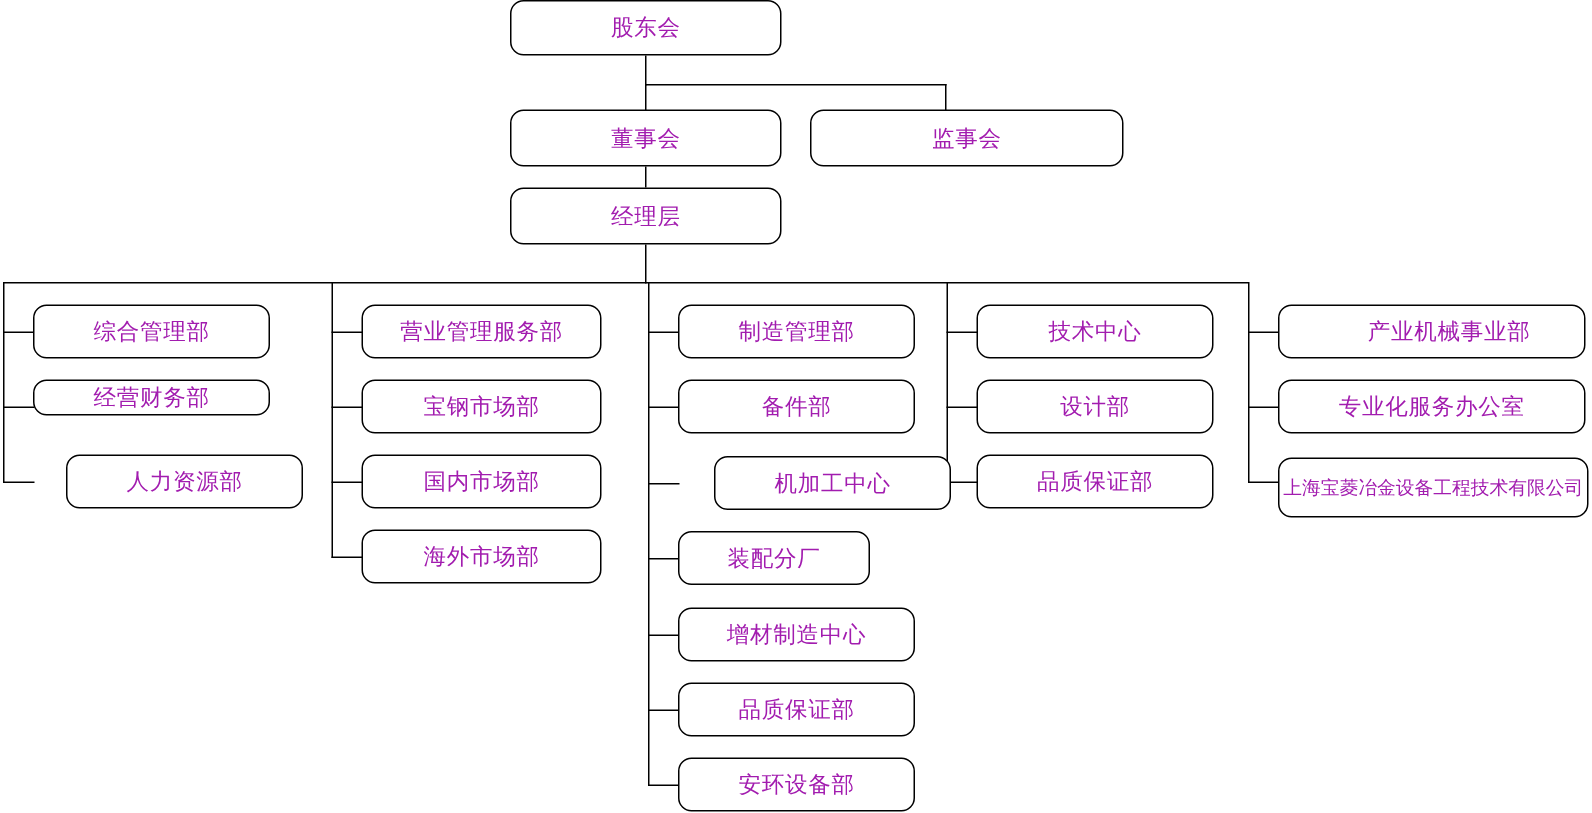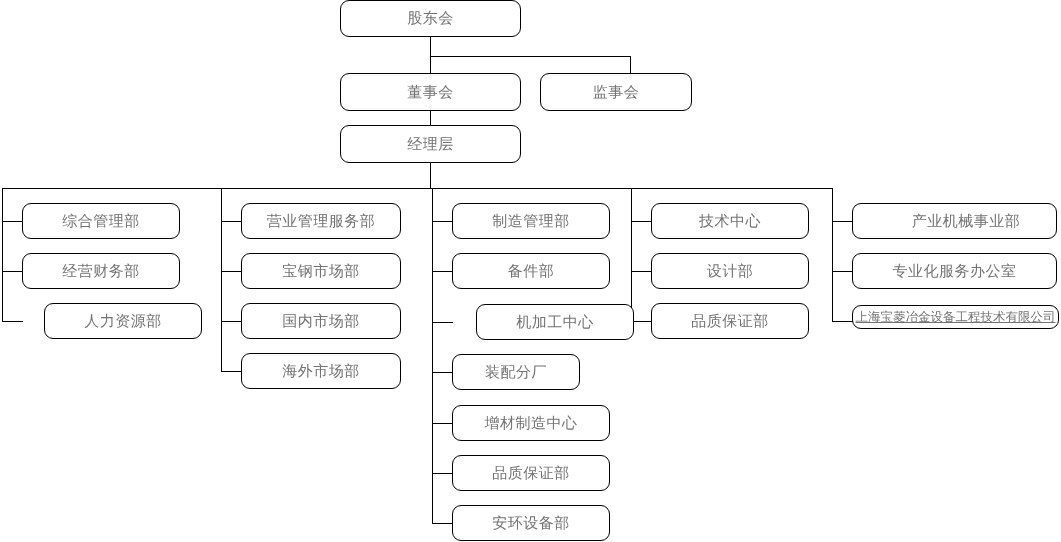--- a/index.html
+++ b/index.html
@@ -27,7 +27,7 @@
     align-items: center;
     justify-content: center;
     text-align: center;
-    color: #737373;
+    color: #a21caf;
     font-size: 15px;
     line-height: 1.1;
     letter-spacing: 0.5px;

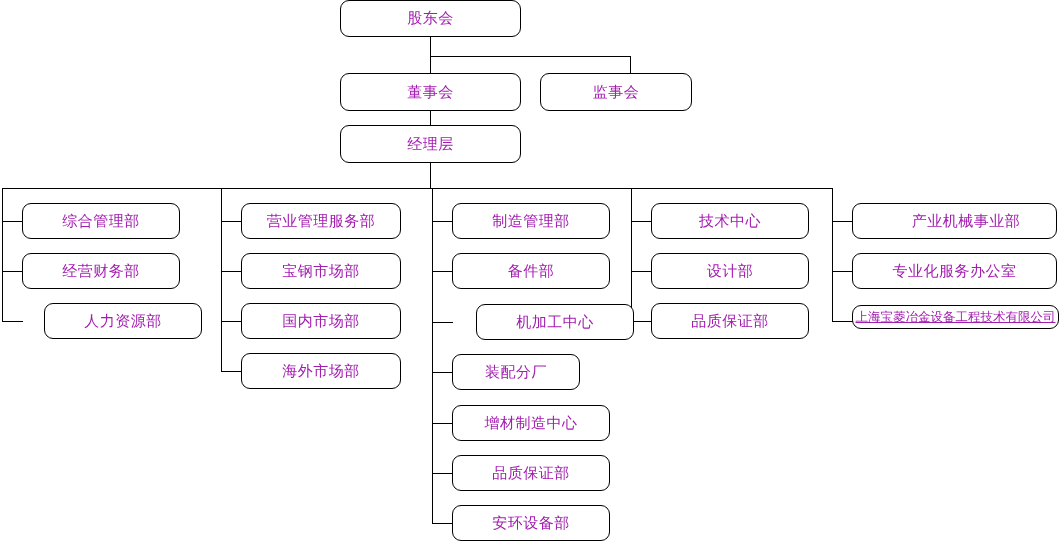--- a/index.html
+++ b/index.html
@@ -59,7 +59,7 @@
   <div class="conn v" style="left:630px; top:56px; height:18px;"></div>
 
   <div class="node" style="left:340px; top:73px; width:181px; height:38px;">董事会</div>
-  <div class="node" style="left:540px; top:73px; width:152px; height:38px;">监事会</div>
+  <div class="node" style="left:540px; top:73px; width:209px; height:38px;">监事会</div>
 
   <div class="conn v" style="left:430px; top:111px; height:14px;"></div>
 

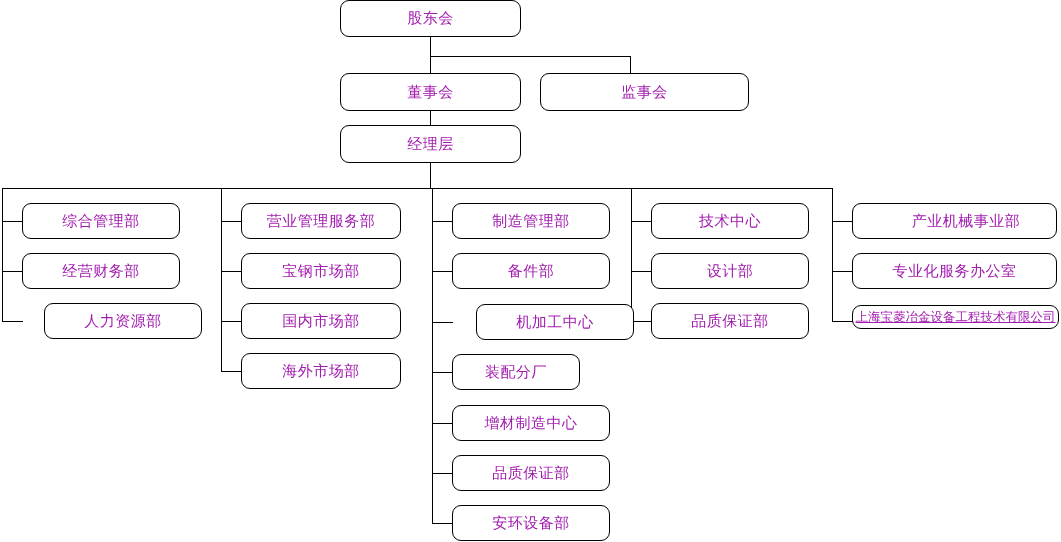--- a/index.html
+++ b/index.html
@@ -74,7 +74,7 @@
   <div class="conn h" style="left:2px; top:321px; width:21px;"></div>
 
   <div class="node" style="left:22px; top:203px; width:158px; height:36px;">综合管理部</div>
-  <div class="node" style="left:22px; top:253px; width:158px; height:36px;">经营财务部</div>
+  <div class="node" style="left:22px; top:253px; width:158px; height:24px;">经营财务部</div>
   <div class="node" style="left:22px; top:303px; width:158px; height:36px;margin-left:22px;">人力资源部</div>
 
   <div class="conn v" style="left:221px; top:188px; height:184px;"></div>

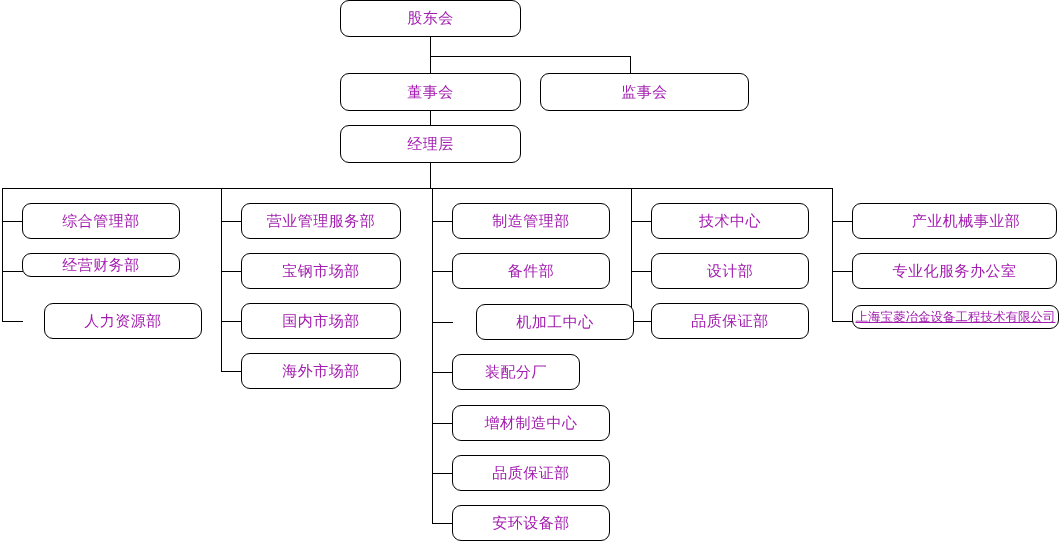--- a/index.html
+++ b/index.html
@@ -121,7 +121,7 @@
 
   <div class="node" style="left:852px; top:203px; width:205px; height:36px;padding-left:23px;">产业机械事业部</div>
   <div class="node" style="left:852px; top:253px; width:205px; height:36px;">专业化服务办公室</div>
-  <div class="node small-text" style="left:852px; top:305px; width:207px; height:24px;text-decoration:underline;">上海宝菱冶金设备工程技术有限公司</div>
+  <div class="node small-text" style="left:852px; top:305px; width:207px; height:40px;">上海宝菱冶金设备工程技术有限公司</div>
 
 </div>
 

